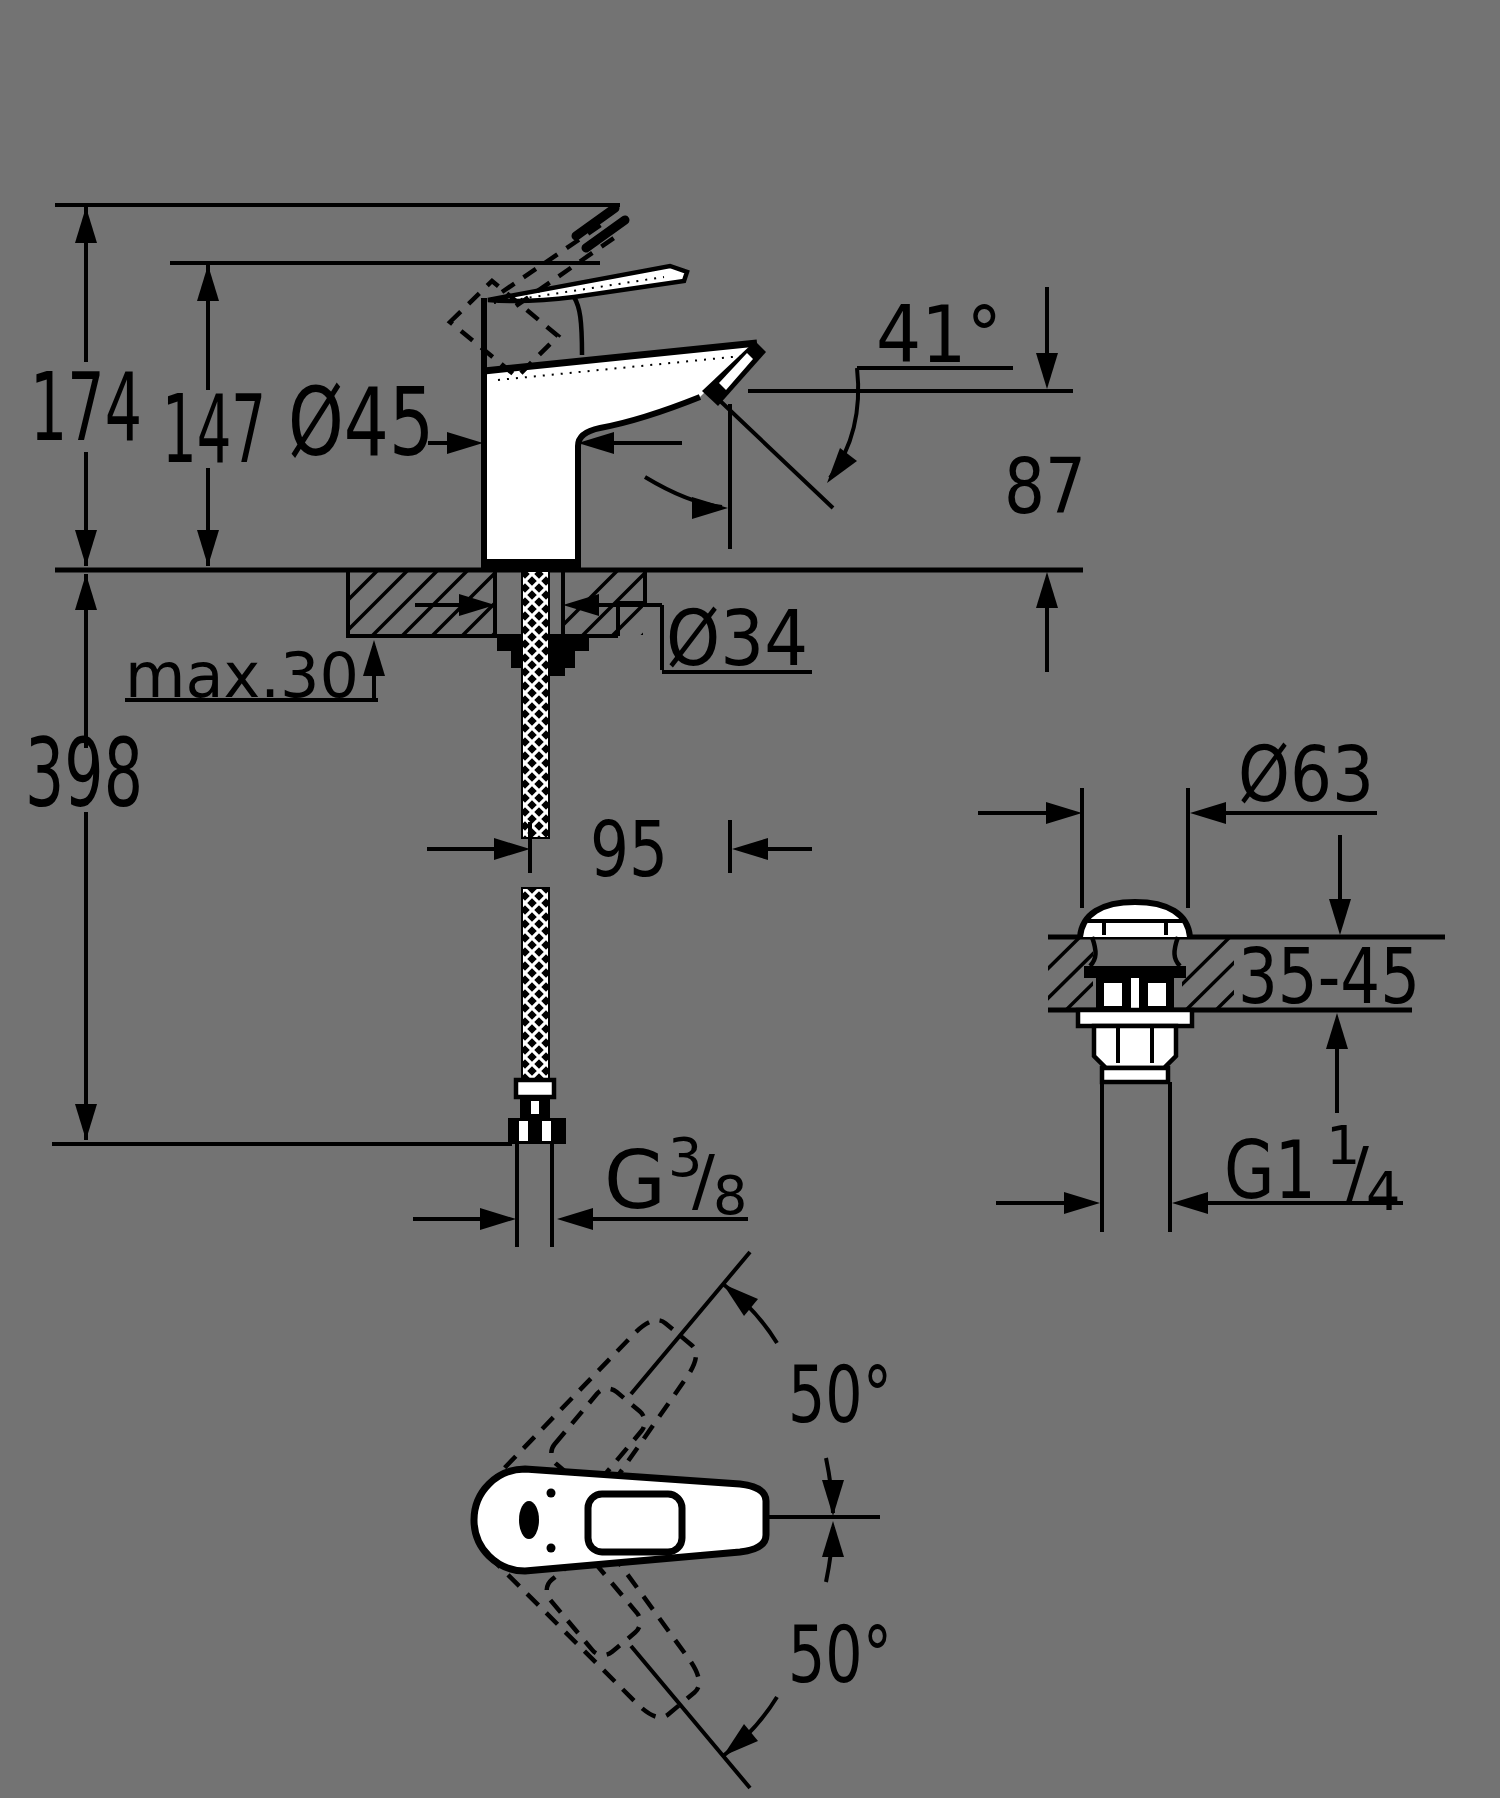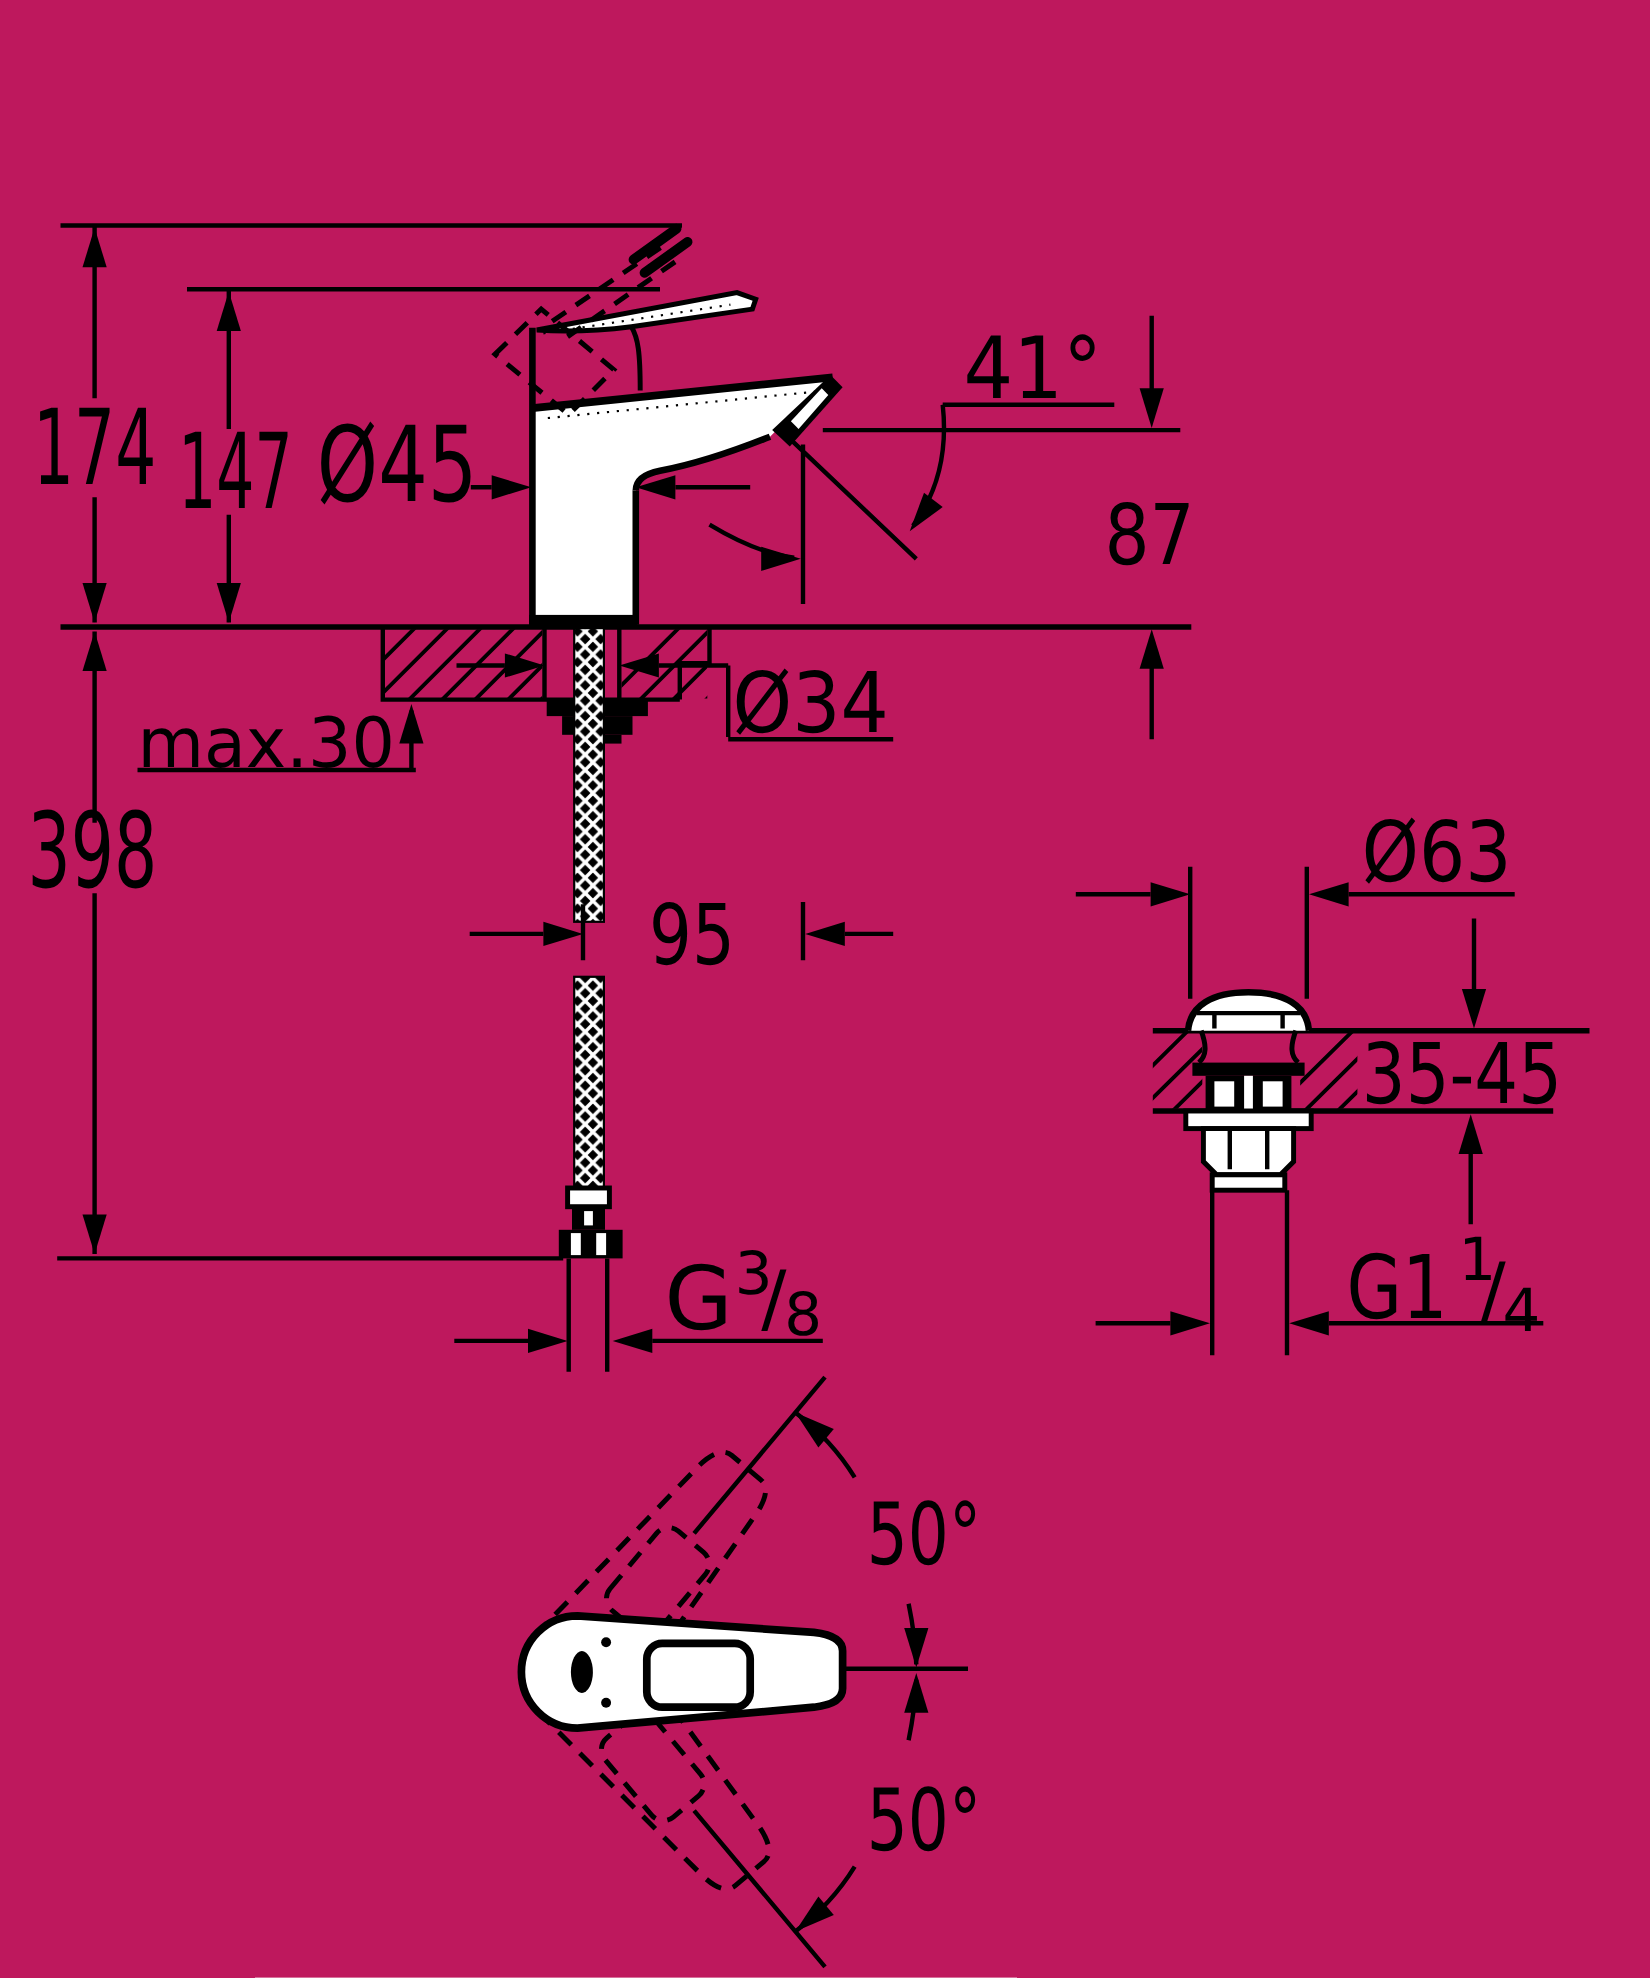--- a/index.html
+++ b/index.html
@@ -3,7 +3,7 @@
 <meta charset="utf-8">
 <style>
   html,body{margin:0;padding:0;background:#ffffff;}
-  .stage{width:1500px;height:1798px;position:relative;background:#be185d;}
+  .stage{width:1500px;height:1798px;position:relative;background:#737373;}
   svg{display:block;}
   text{font-family:"DejaVu Sans","Liberation Sans",sans-serif;fill:#000;}
   .t-l{font-size:95px;}

